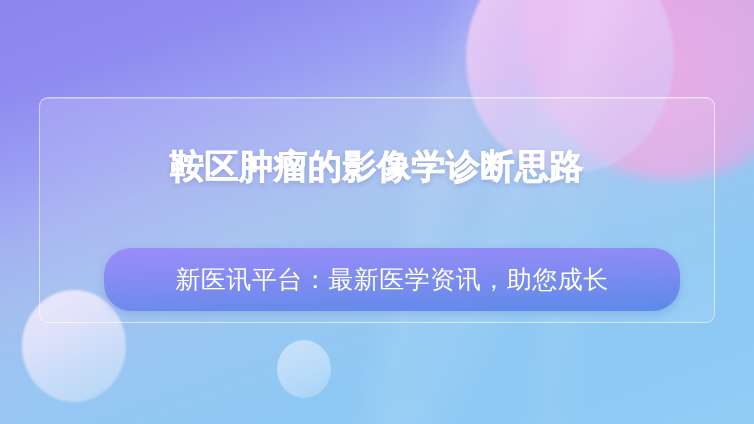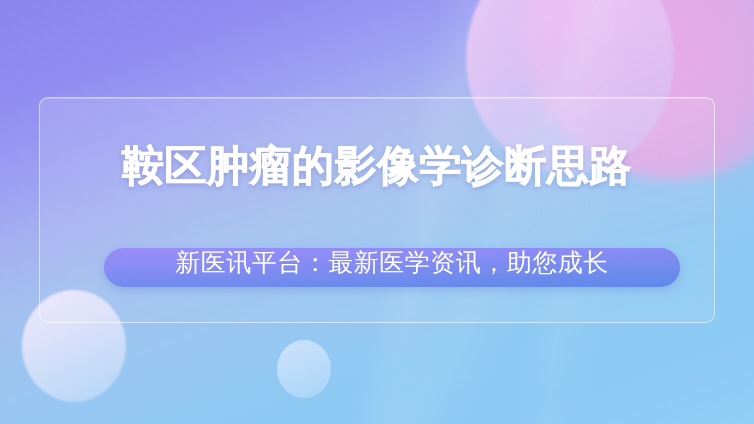--- a/index.html
+++ b/index.html
@@ -129,7 +129,7 @@
     top: 141px;
     text-align: center;
     color: #ffffff;
-    font-size: 42px;
+    font-size: 34px;
     line-height: 50px;
     font-weight: 700;
     letter-spacing: 0.5px;

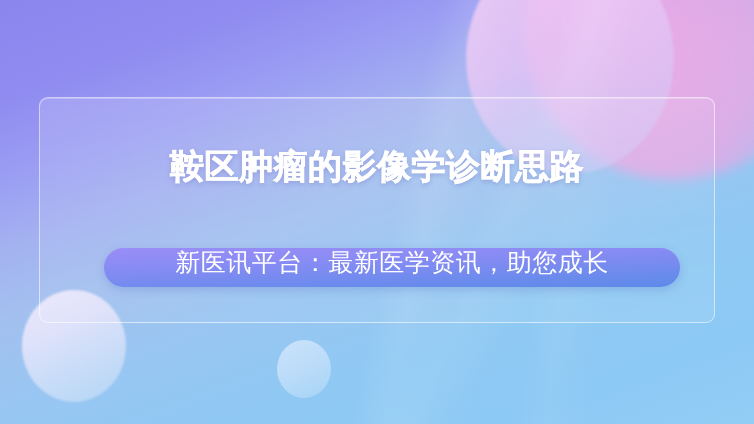--- a/index.html
+++ b/index.html
@@ -147,10 +147,10 @@
     left: 104px;
     top: 248px;
     width: 576px;
-    height: 39px;
+    height: 63px;
     border-radius: 27px;
     display: flex;
-    align-items: flex-start;
+    align-items: center;
     justify-content: center;
     background: linear-gradient(178deg,
       #9a8df6 0%,

